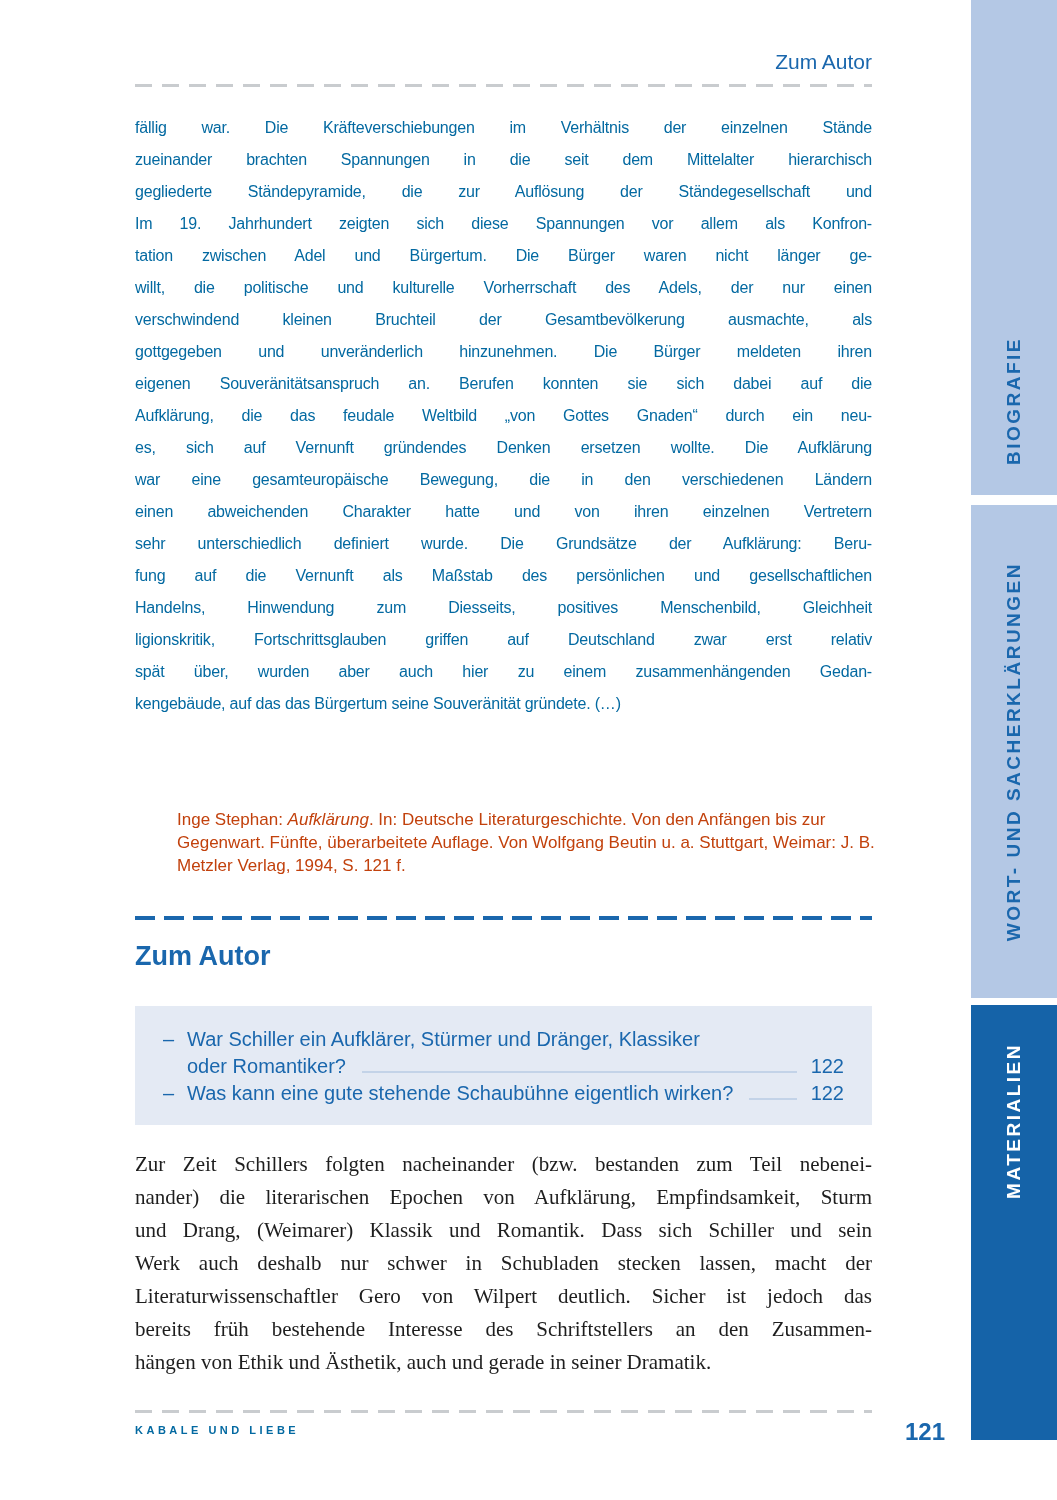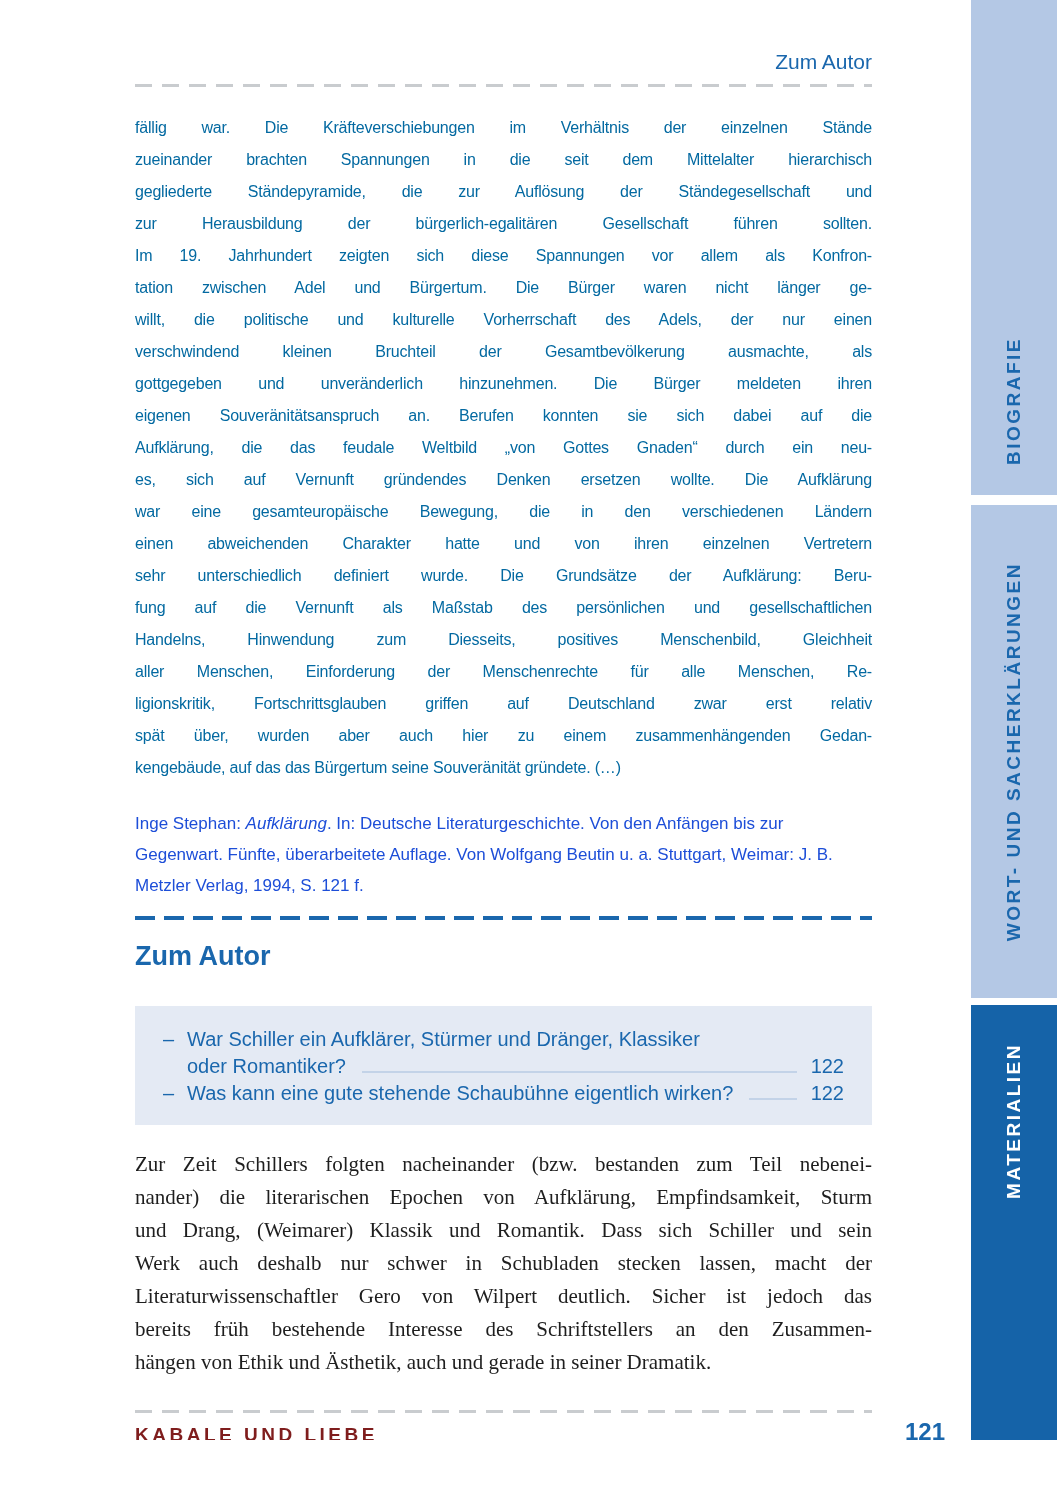--- a/index.html
+++ b/index.html
@@ -144,7 +144,6 @@
       <div class="line">fällig war. Die Kräfteverschiebungen im Verhältnis der einzelnen Stände</div>
       <div class="line">zueinander brachten Spannungen in die seit dem Mittelalter hierarchisch</div>
       <div class="line">gegliederte Ständepyramide, die zur Auflösung der Ständegesellschaft und</div>
-      <div class="line">zur Herausbildung der bürgerlich-egalitären Gesellschaft führen sollten.</div>
       <div class="line">Im 19. Jahrhundert zeigten sich diese Spannungen vor allem als Konfron-</div>
       <div class="line">tation zwischen Adel und Bürgertum. Die Bürger waren nicht länger ge-</div>
       <div class="line">willt, die politische und kulturelle Vorherrschaft des Adels, der nur einen</div>

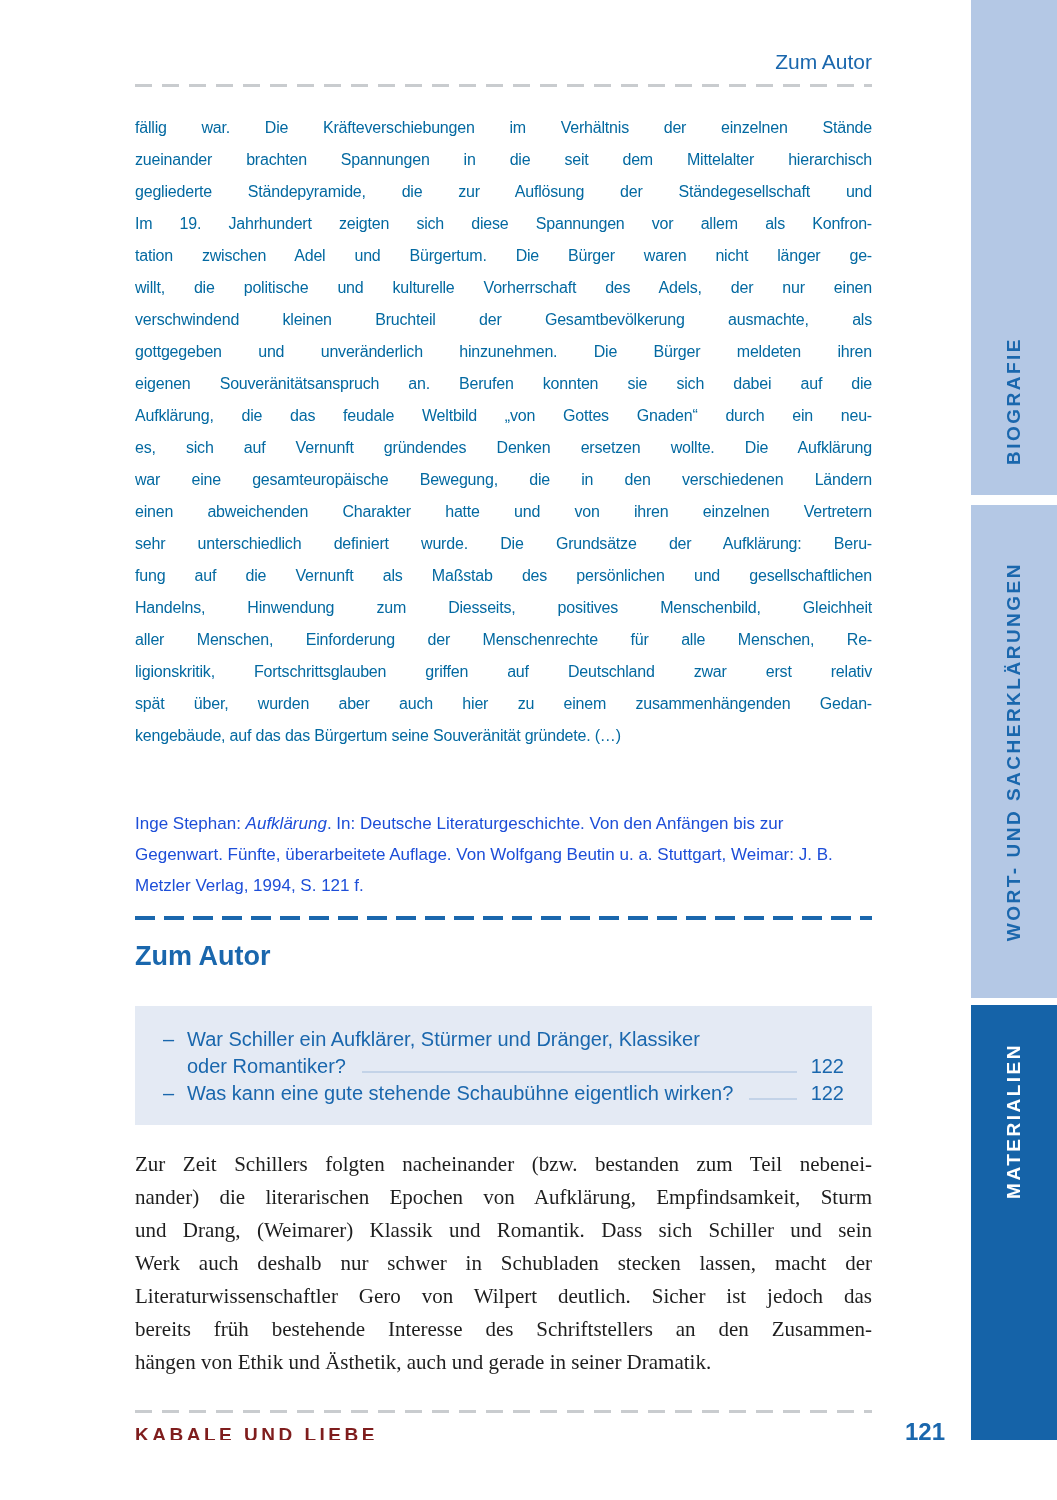--- a/index.html
+++ b/index.html
@@ -157,7 +157,6 @@
       <div class="line">sehr unterschiedlich definiert wurde. Die Grundsätze der Aufklärung: Beru-</div>
       <div class="line">fung auf die Vernunft als Maßstab des persönlichen und gesellschaftlichen</div>
       <div class="line">Handelns, Hinwendung zum Diesseits, positives Menschenbild, Gleichheit</div>
-      <div class="line">aller Menschen, Einforderung der Menschenrechte für alle Menschen, Re-</div>
       <div class="line">ligionskritik, Fortschrittsglauben griffen auf Deutschland zwar erst relativ</div>
       <div class="line">spät über, wurden aber auch hier zu einem zusammenhängenden Gedan-</div>
       <div class="line last">kengebäude, auf das das Bürgertum seine Souveränität gründete. (…)</div>

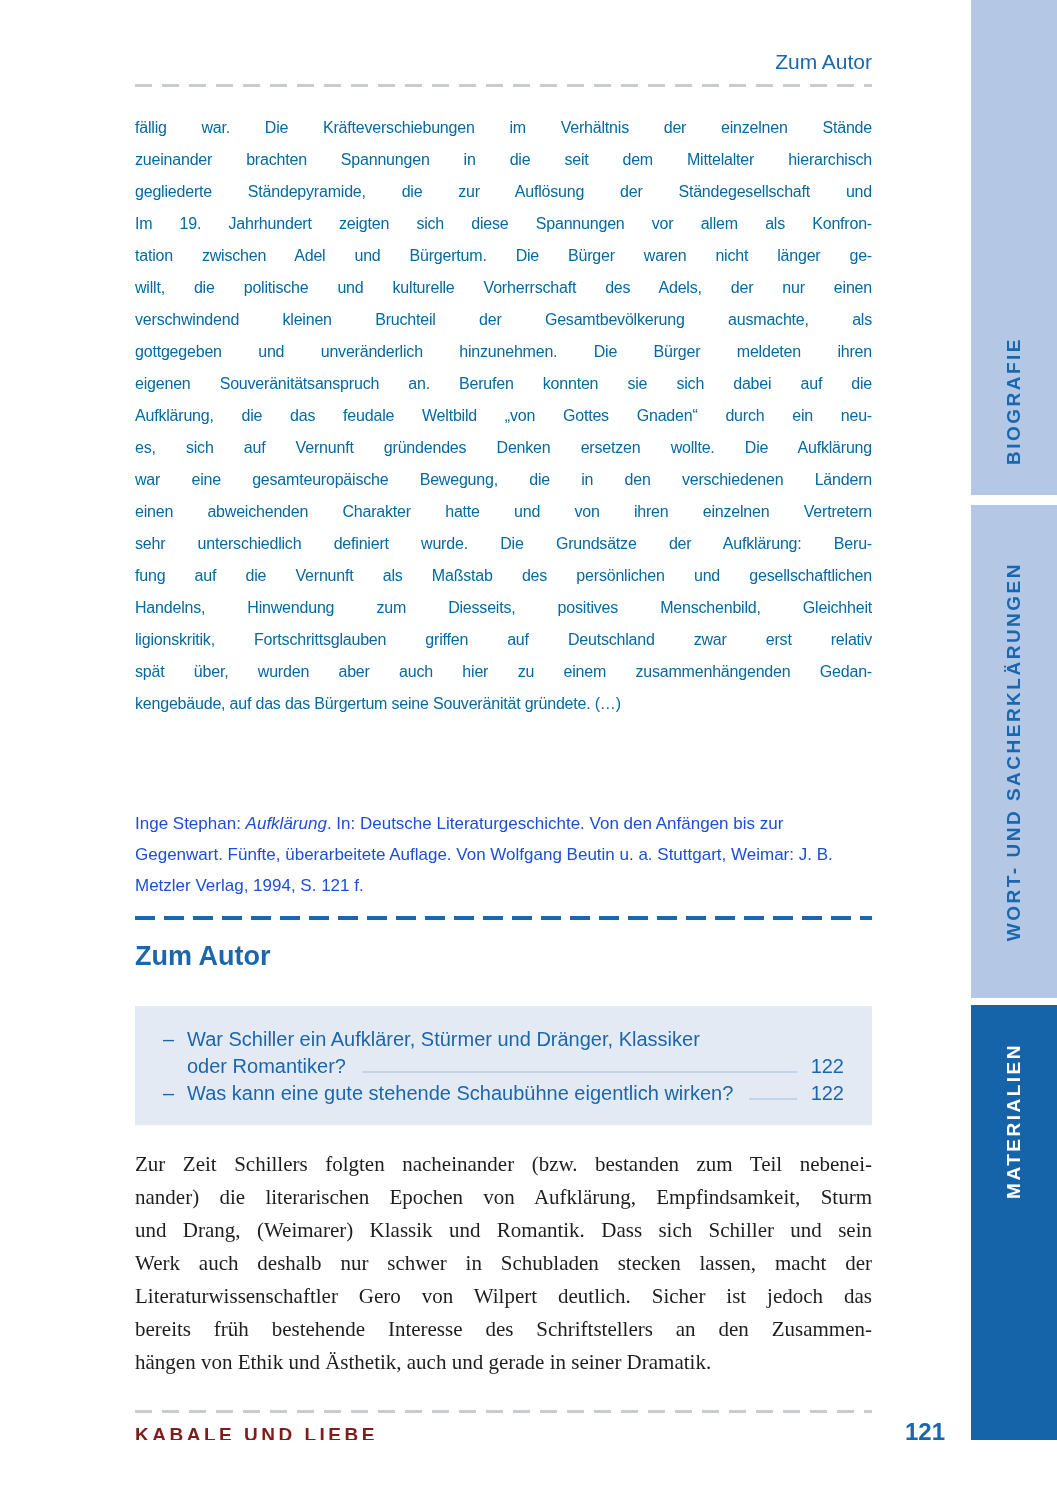--- a/index.html
+++ b/index.html
@@ -47,9 +47,10 @@
   
   .citation {
     top: 808px;
-    color: #1d4ed8;
+    color: #c2410c;
     font-size: 17px;
-    line-height: 31px;
+    line-height: 23px;
+    margin-left: 42px;
   }
   .citation em { font-style: italic; }
 

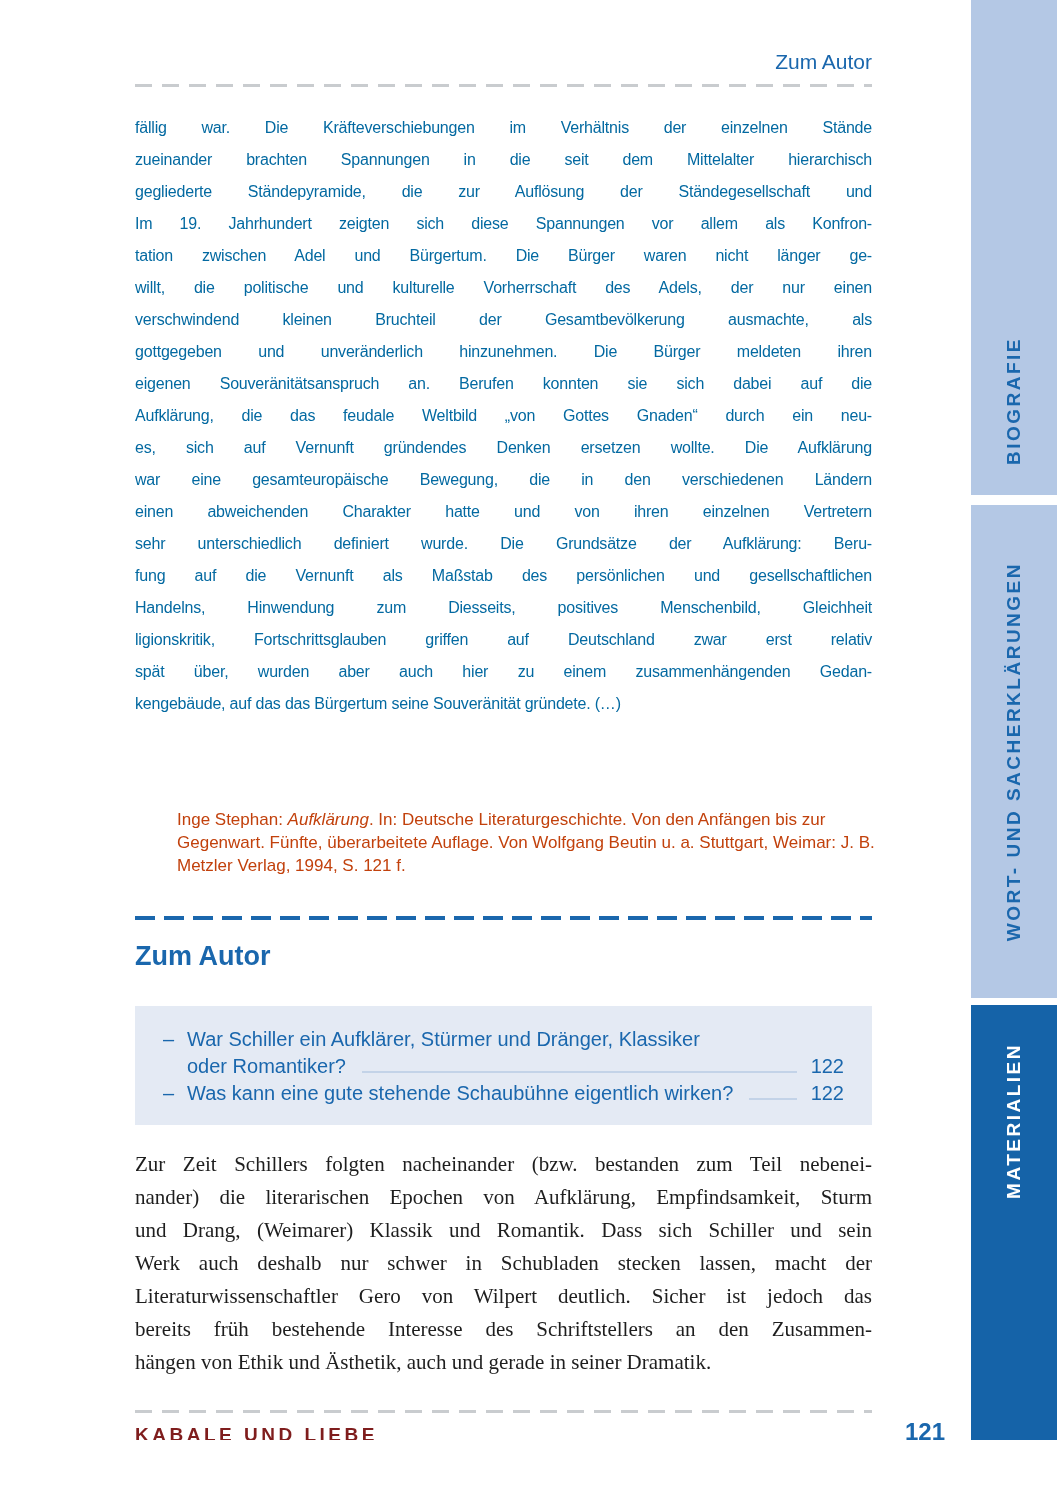--- a/index.html
+++ b/index.html
@@ -97,8 +97,8 @@
   
   .footer-title {
     top: 1424px;
-    color: #7f1d1d;
-    font-size: 19px;
+    color: #0369a1;
+    font-size: 11px;
     font-weight: bold;
     letter-spacing: 3.5px;
   }

